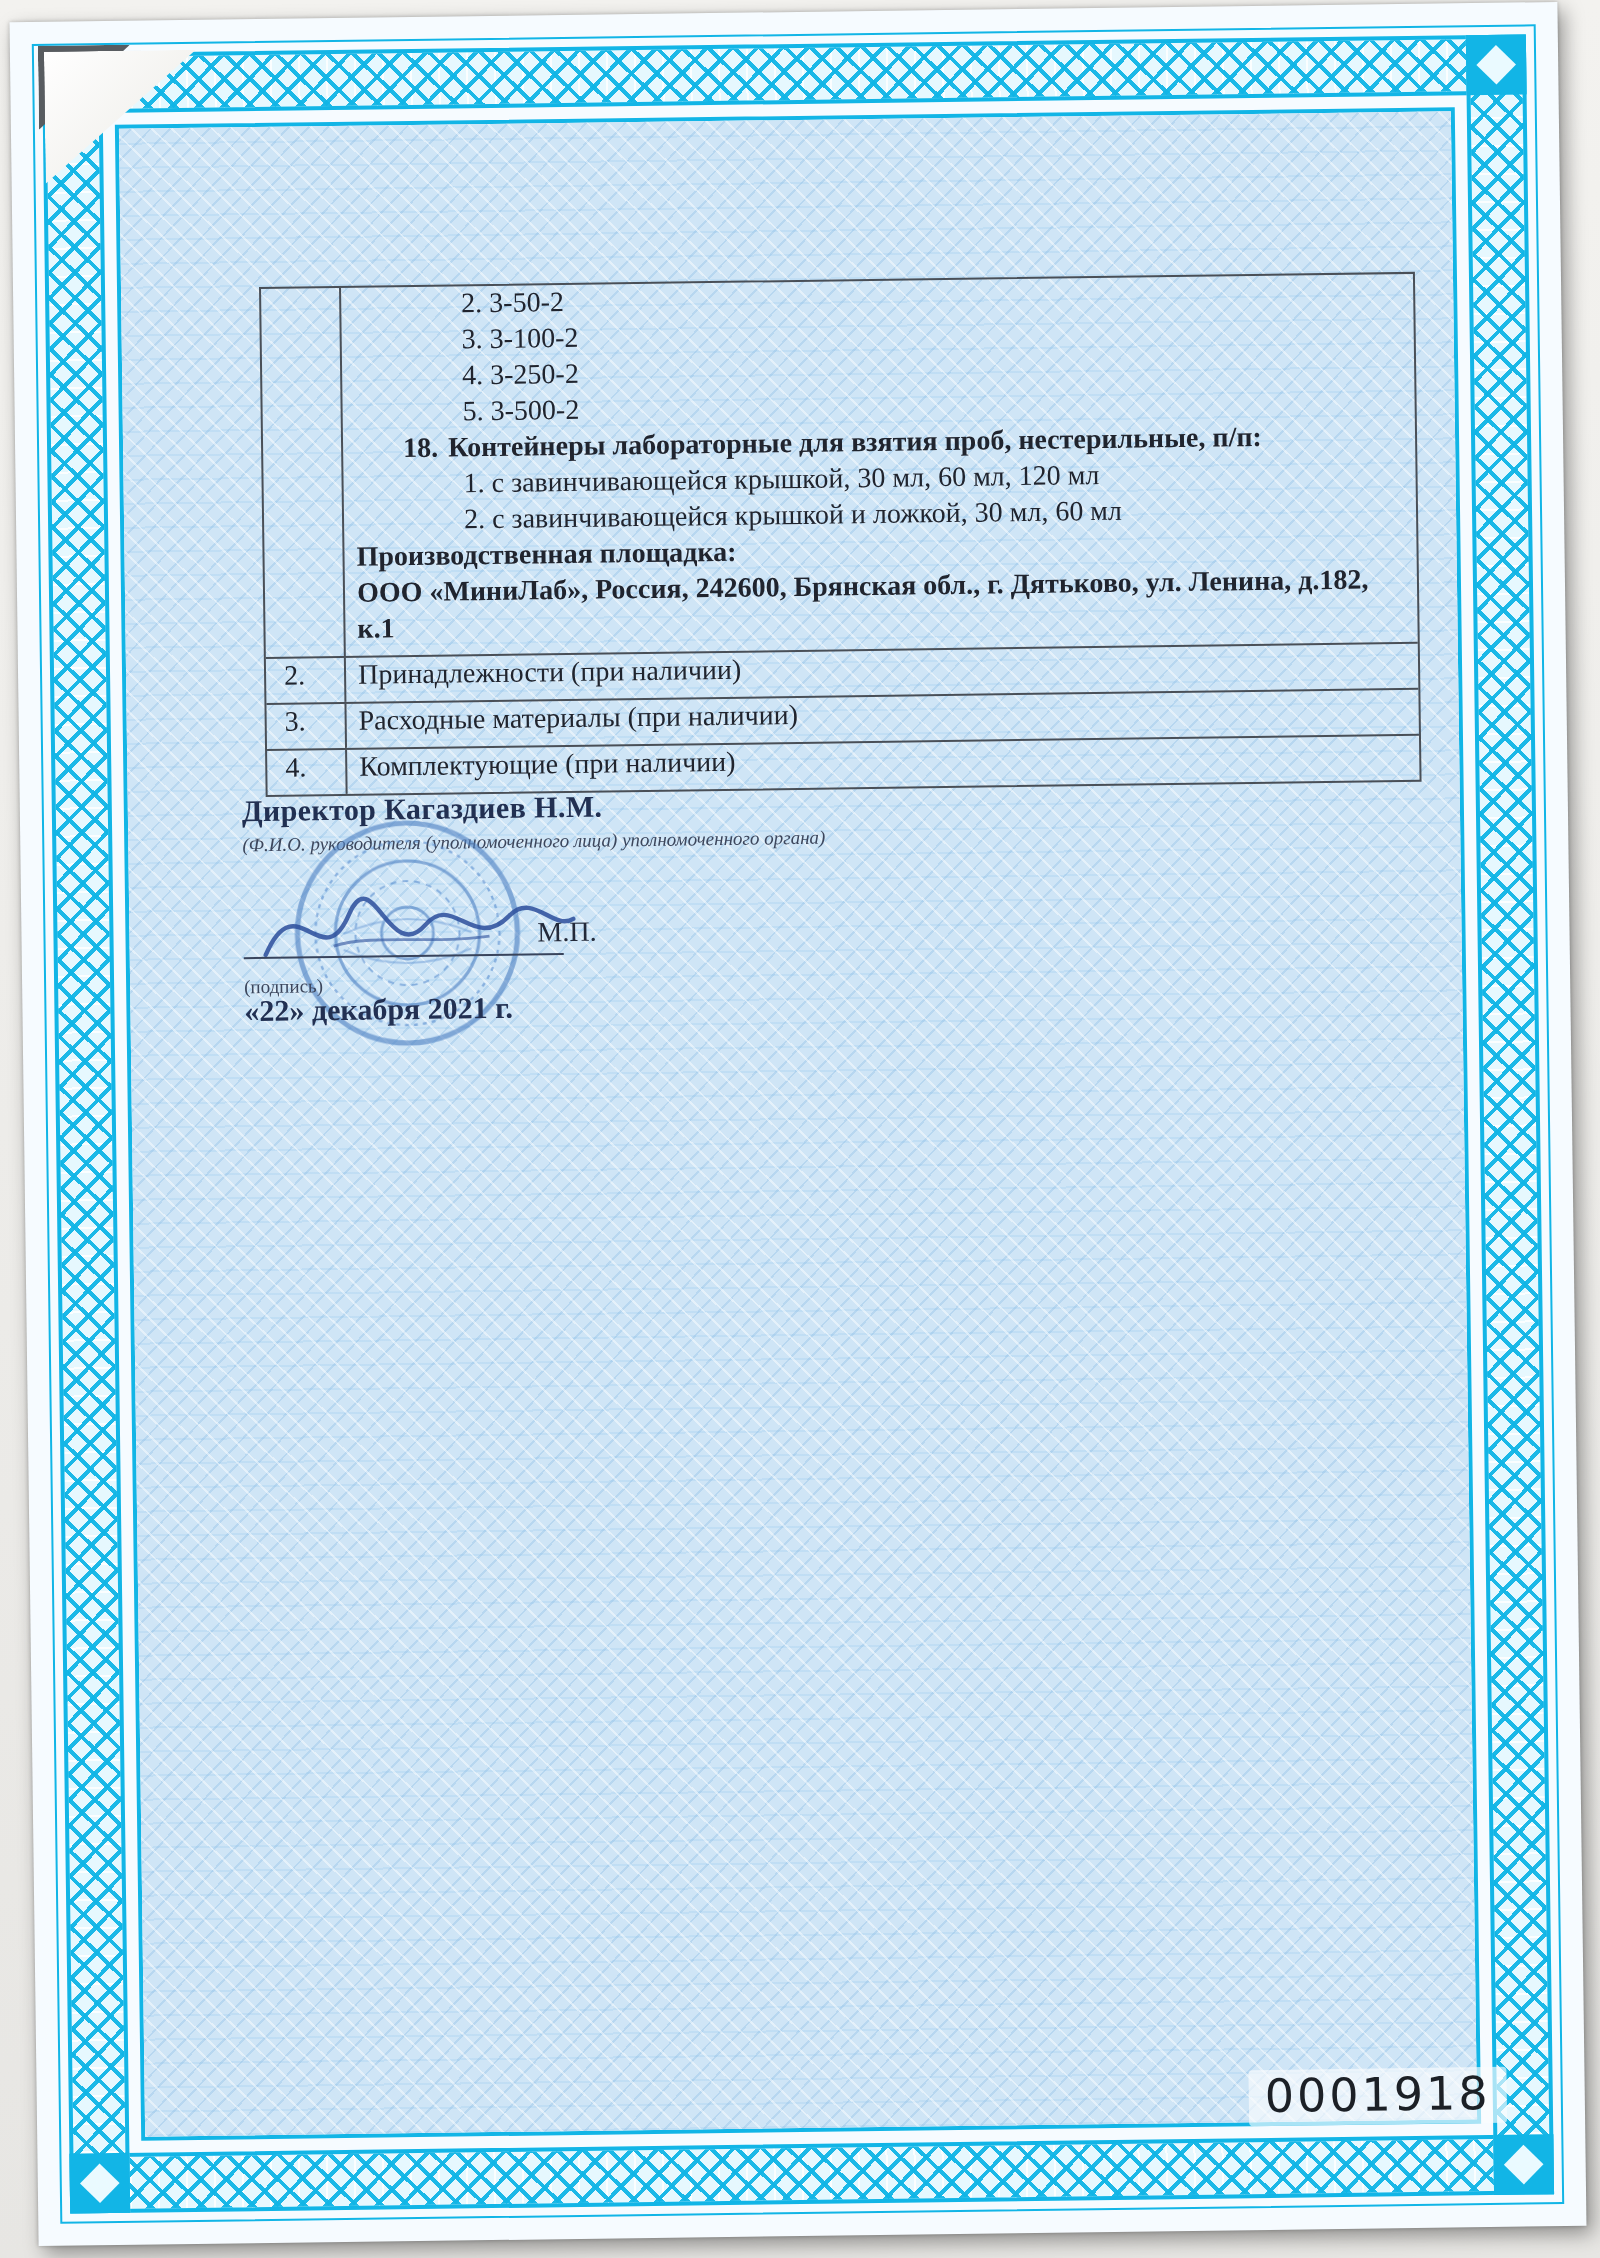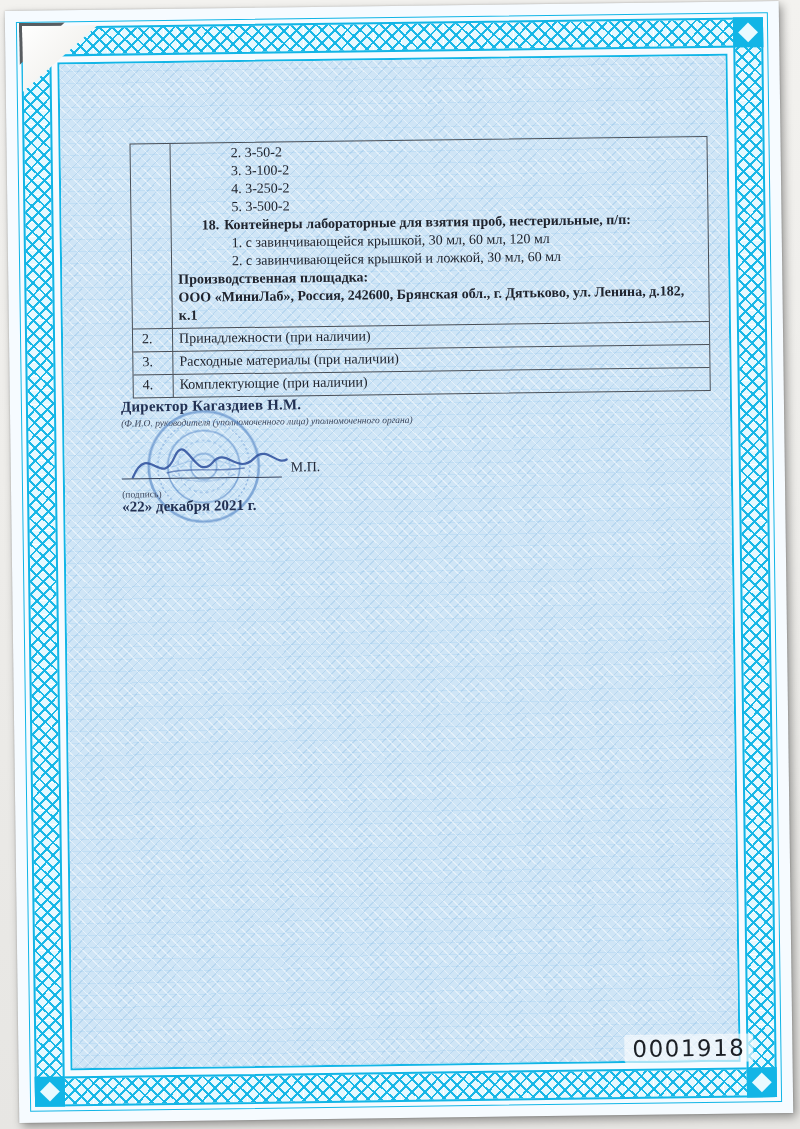--- a/index.html
+++ b/index.html
@@ -99,7 +99,7 @@
   .stamp-wrap { position:absolute; left:131px; top:398px; width:124px; height:120px; opacity:.62; filter:blur(.3px); }
   .sign-wrap  { position:absolute; left:116px; top:424px; width:165px; height:62px; }
   .sig-line   { position:absolute; left:111px; top:469px; width:160px; border-bottom:1.5px solid #39445c; }
-  .mp         { position:absolute; left:280px; top:452px; font-size:14px; color:#232a3a; }
+  .mp         { position:absolute; left:258px; top:452px; font-size:14px; color:#232a3a; }
   .podpis     { position:absolute; left:111px; top:480px; font-size:9.5px; color:#3c465c; }
   .doc-date   { position:absolute; left:111px; top:489px; font-weight:bold; font-size:15px; color:#223052; }
 

